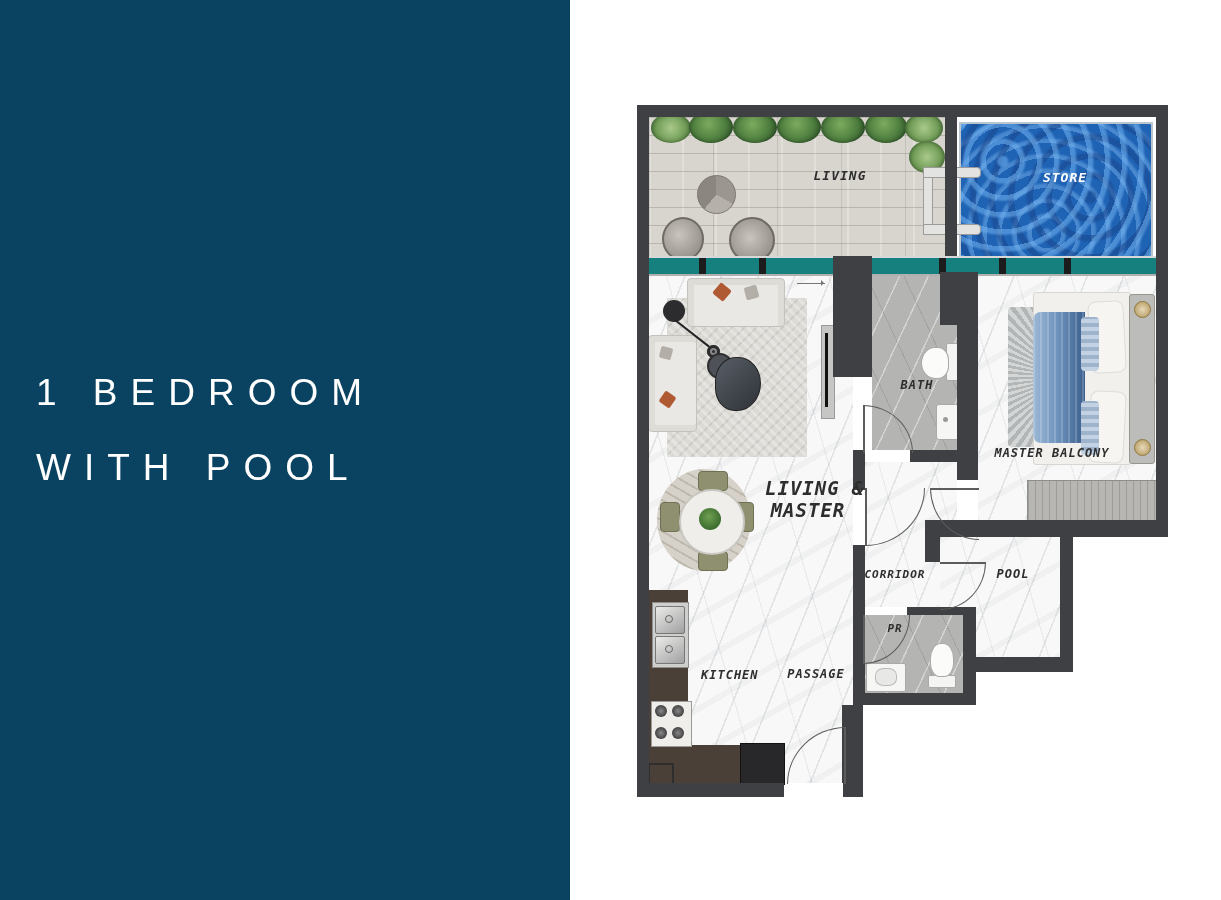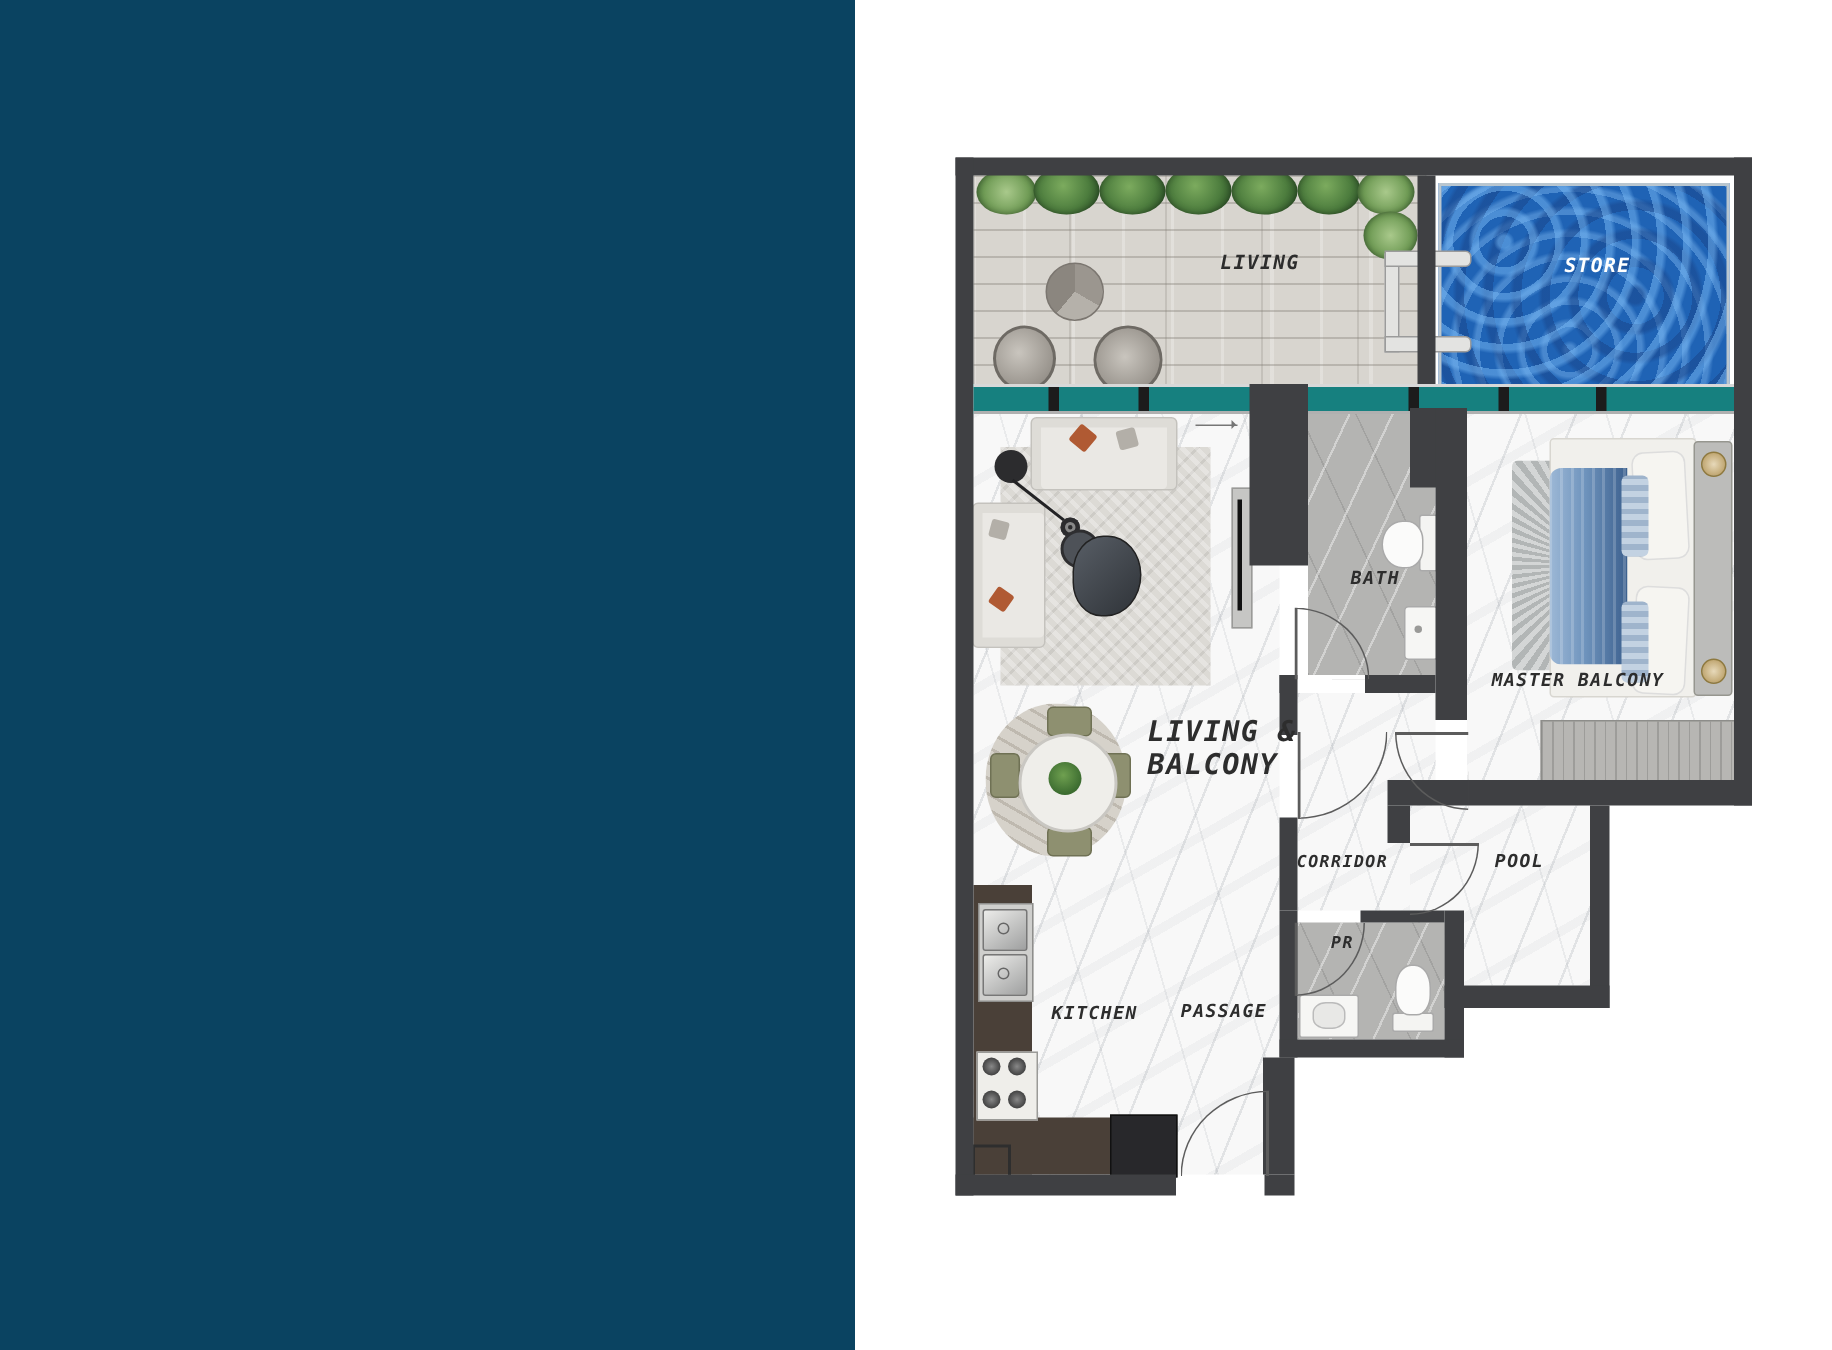--- a/index.html
+++ b/index.html
@@ -50,6 +50,7 @@
 <body>
 
 <div class="panel" style="background-color: rgb(10, 67, 97);">
+  <div class="title-line" style="top:372px">1 BEDROOM</div>
 </div>
 
 <div class="plan">

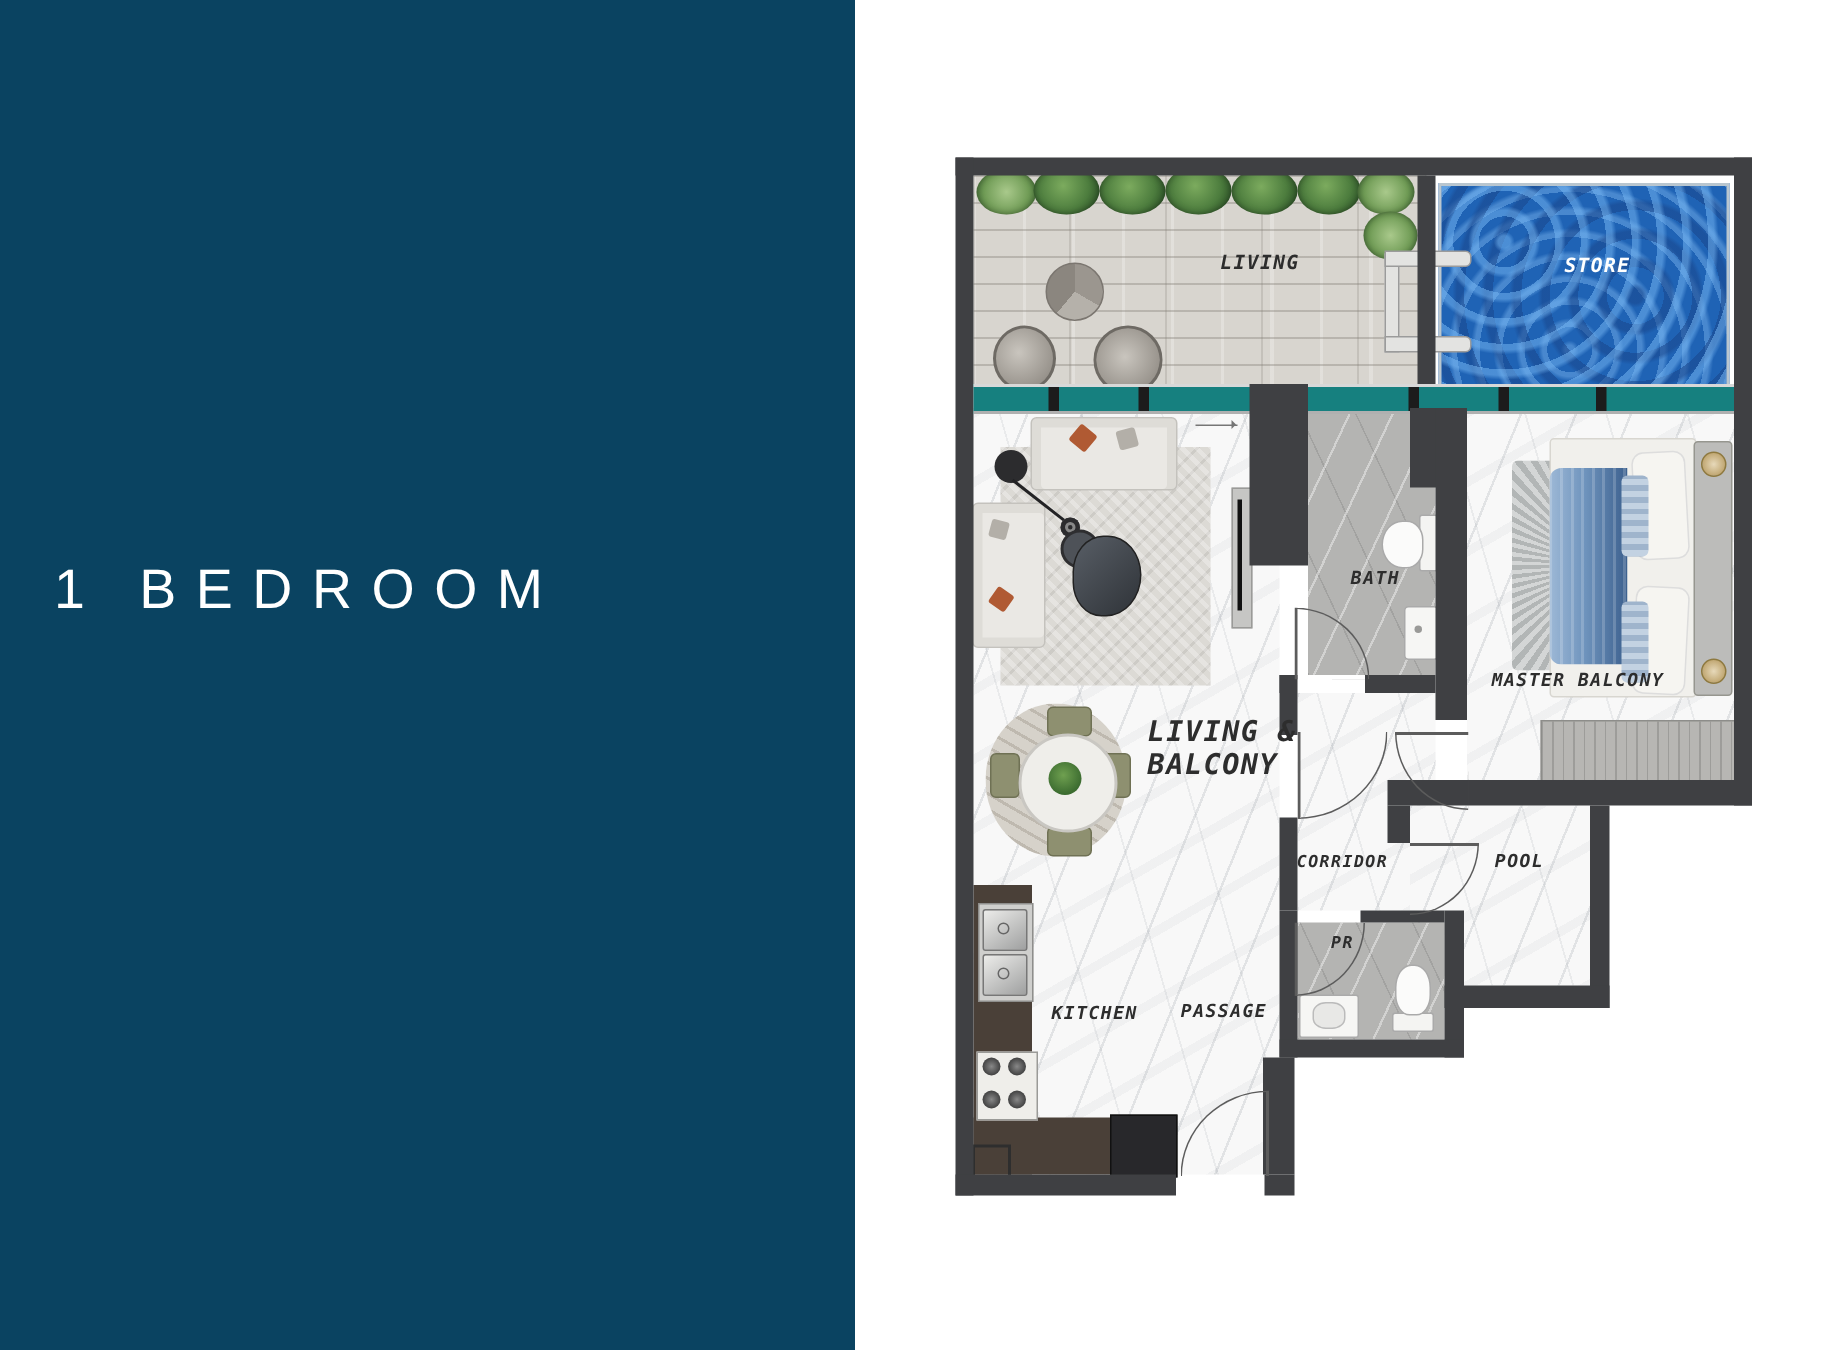--- a/index.html
+++ b/index.html
@@ -51,6 +51,7 @@
 
 <div class="panel" style="background-color: rgb(10, 67, 97);">
   <div class="title-line" style="top:372px">1 BEDROOM</div>
+  <div class="title-line" style="top:447px">WITH POOL</div>
 </div>
 
 <div class="plan">

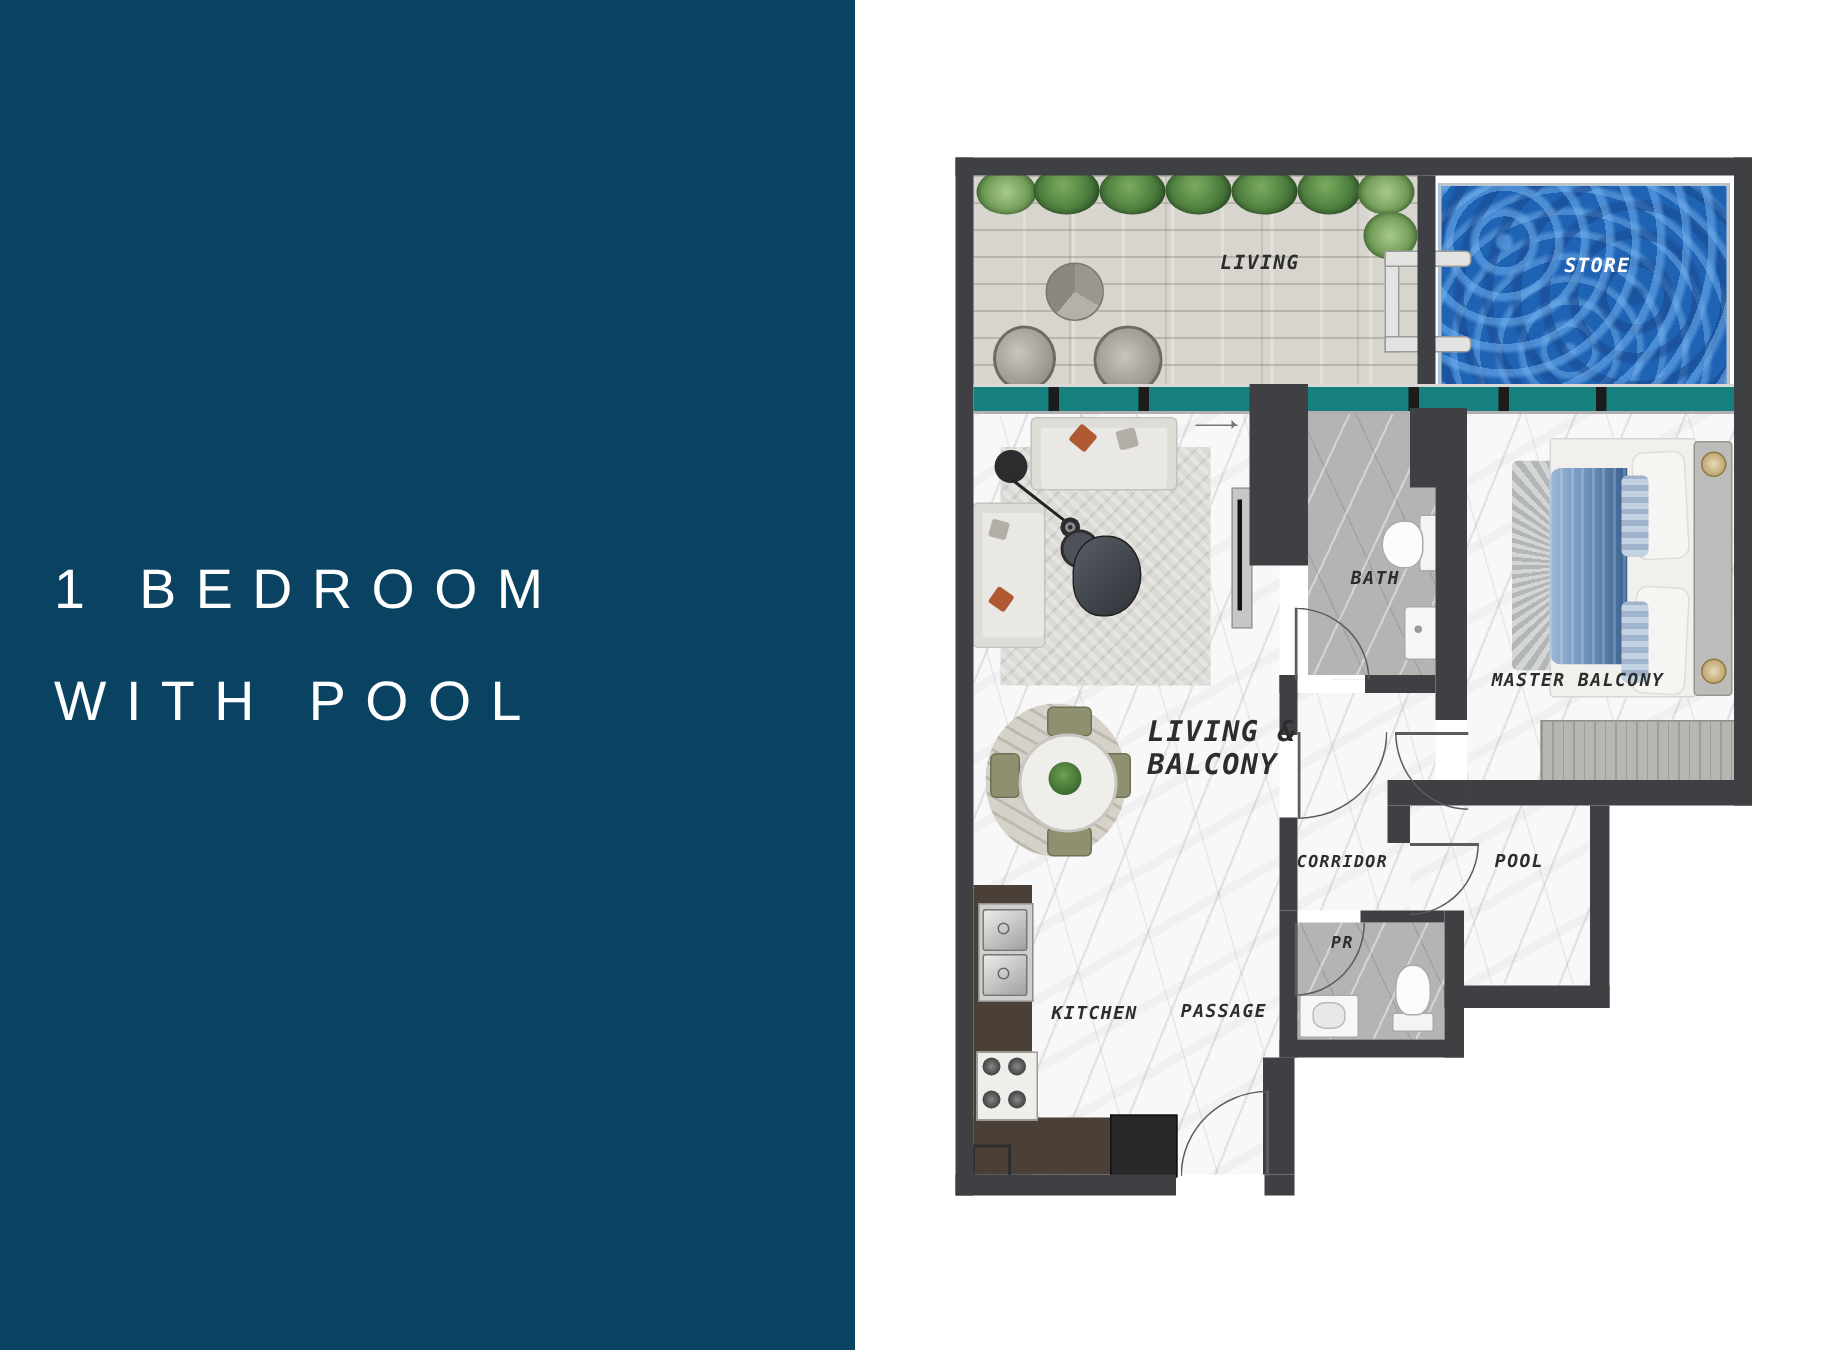--- a/index.html
+++ b/index.html
@@ -187,7 +187,7 @@
   <div class="label" style="left:398px;top:66px;width:60px;font-size:13px;color:#ffffff">STORE</div>
   <div class="label" style="left:128px;top:373px;width:86px;font-size:19px">
     <div>LIVING &amp;</div>
-    <div>BALCONY</div>
+    <div>MASTER</div>
   </div>
   <div class="label" style="left:252px;top:274px;width:56px;font-size:12px">BATH</div>
   <div class="label" style="left:355px;top:342px;width:120px;font-size:12px">MASTER BALCONY</div>

